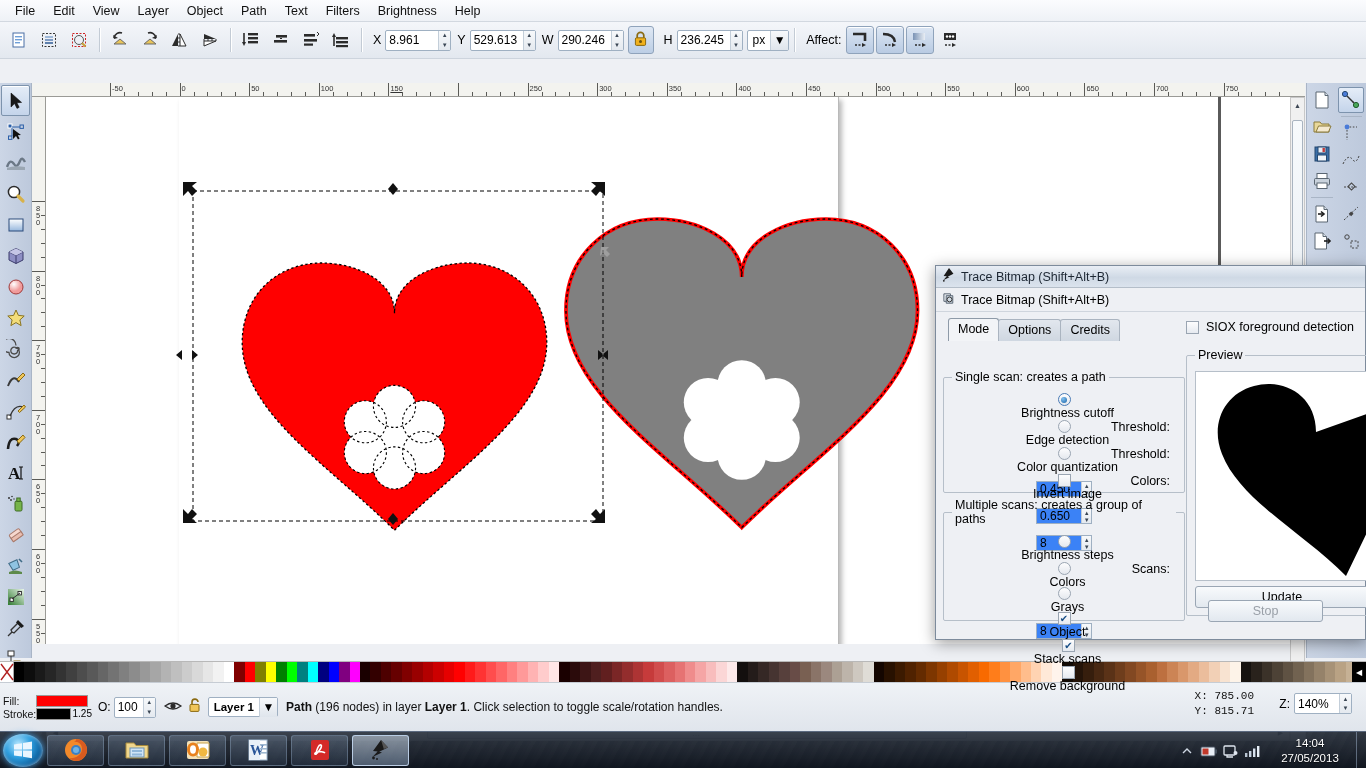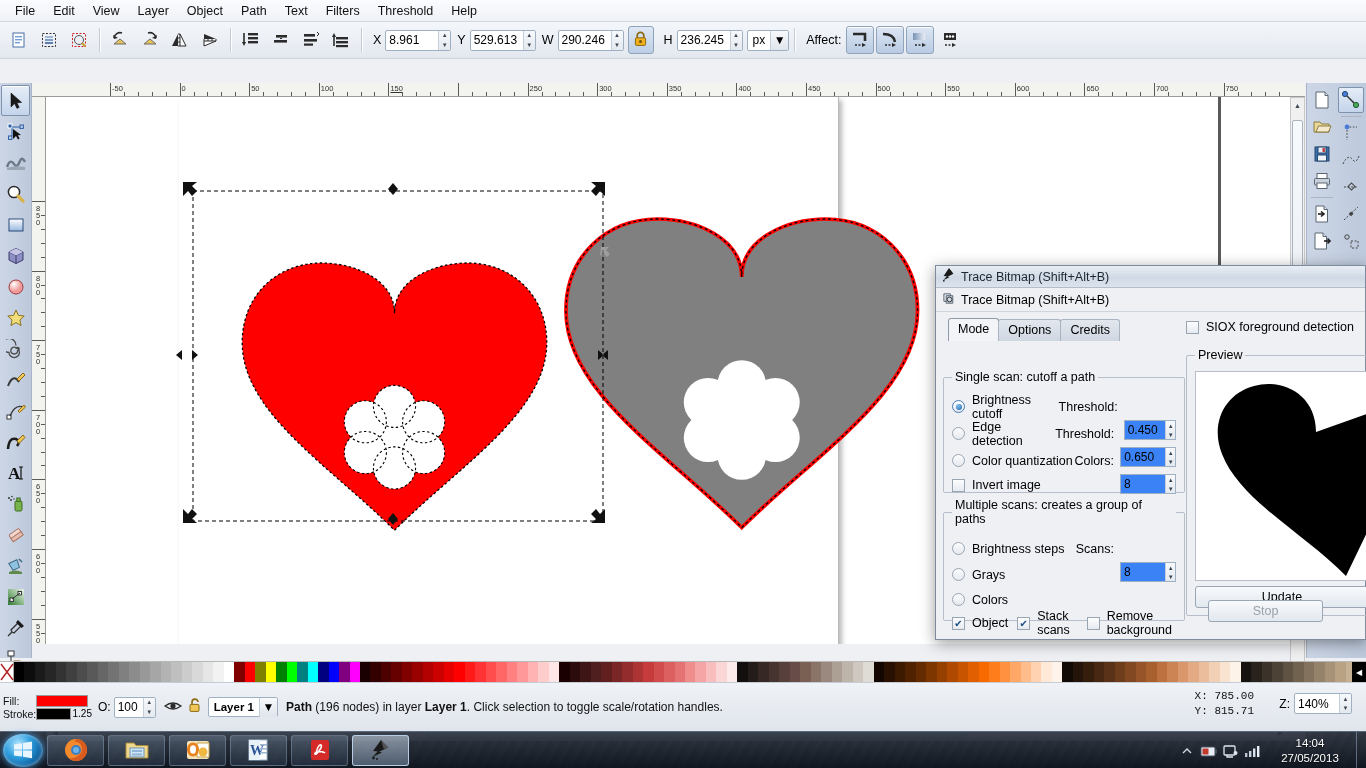--- a/index.html
+++ b/index.html
@@ -375,7 +375,7 @@
       <div class="menuitem">Path</div>
       <div class="menuitem">Text</div>
       <div class="menuitem">Filters</div>
-      <div class="menuitem">Threshold</div>
+      <div class="menuitem">Brightness</div>
       <div class="menuitem">Help</div>
     </div>
 

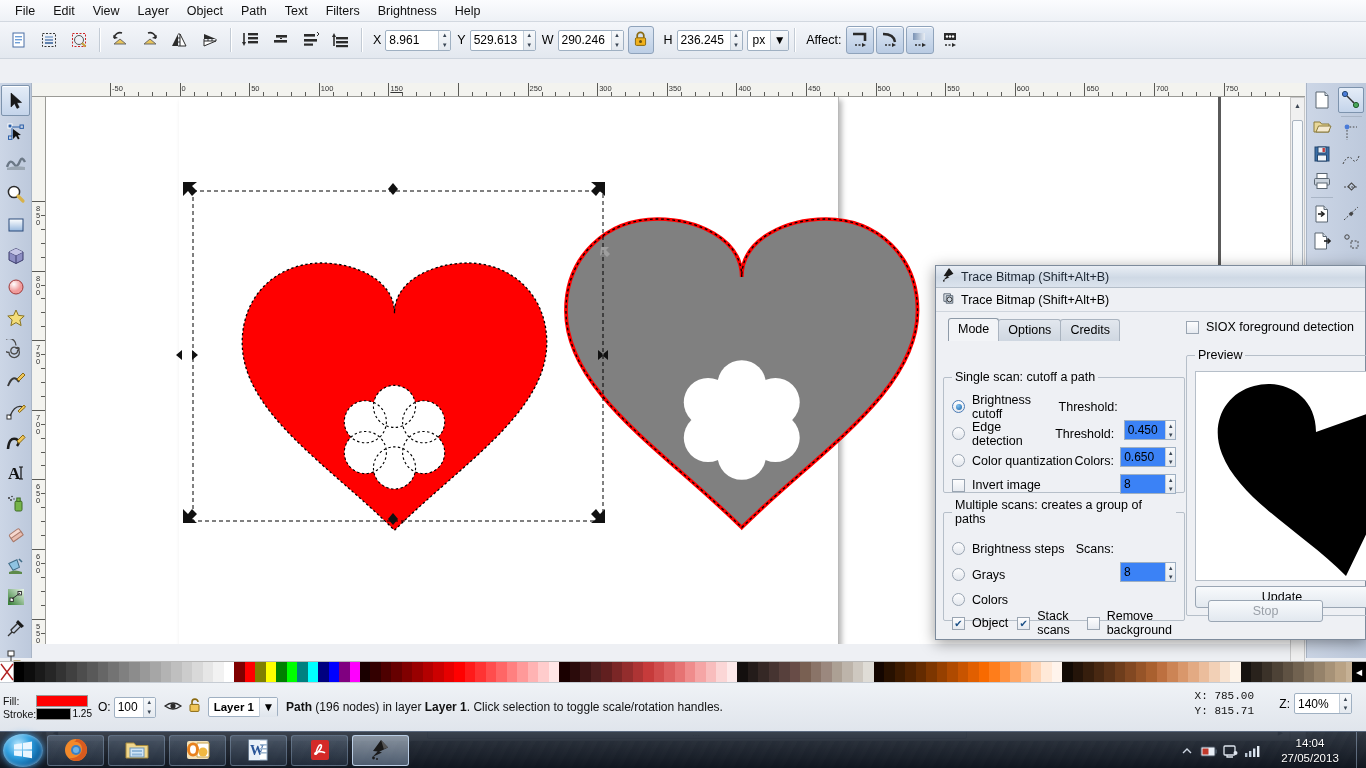--- a/index.html
+++ b/index.html
@@ -1260,7 +1260,7 @@
       </div>
 
       <fieldset class="group" style="position:absolute;left:7px;top:58px;width:242px;height:123px">
-        <legend>Single scan: cutoff a path</legend>
+        <legend>Single scan: creates a path</legend>
         <div class="radiorow">
           <span class="radio on"></span>
           <span class="rlbl">Brightness cutoff</span>

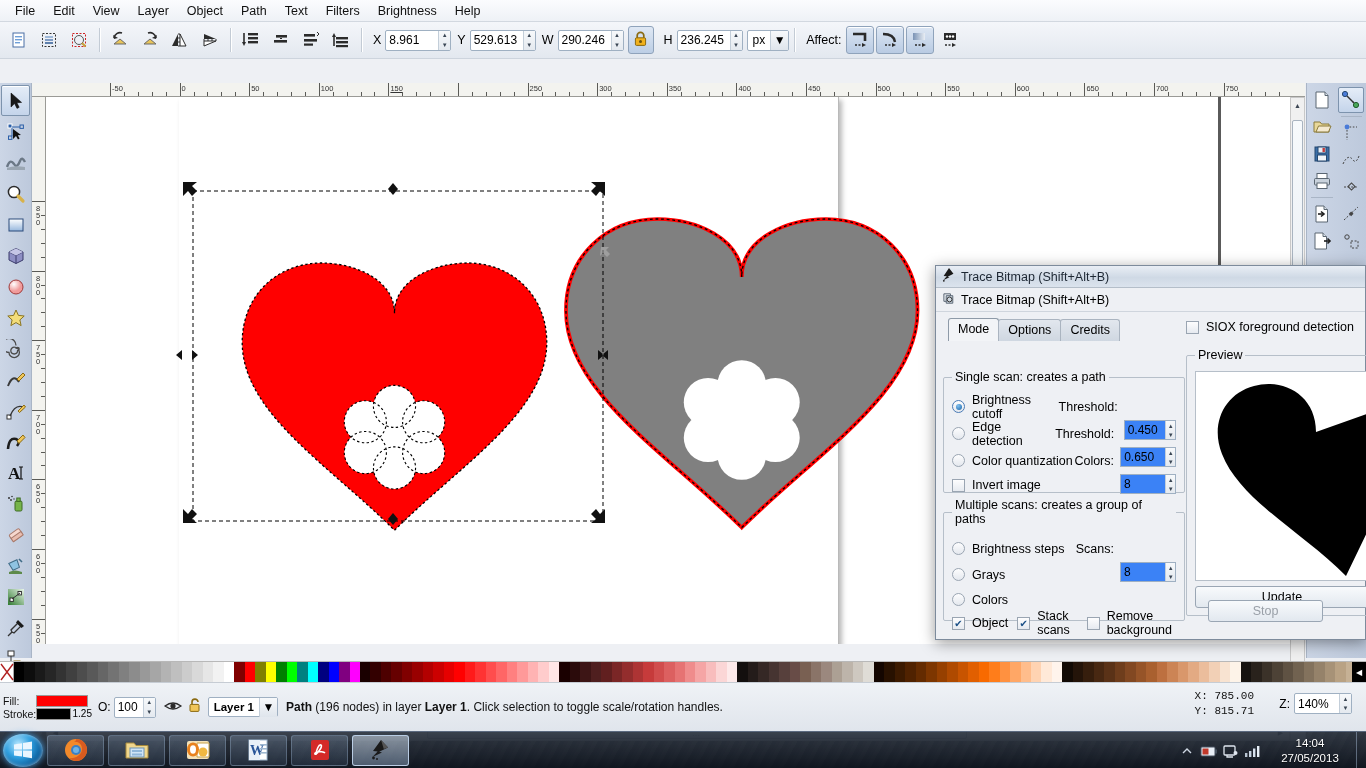--- a/index.html
+++ b/index.html
@@ -317,7 +317,7 @@
   }
   .group > legend { font-size:12.5px; padding:0 3px; }
 
-  .radiorow { display:flex; align-items:center; height:27px; }
+  .radiorow { display:flex; align-items:center; height:27px;flex-direction:column; }
   .radio {
     width:13px; height:13px; border-radius:50%;
     border:1px solid #9aa5b2; background:linear-gradient(to bottom,#fdfdfe,#e4e8ee);

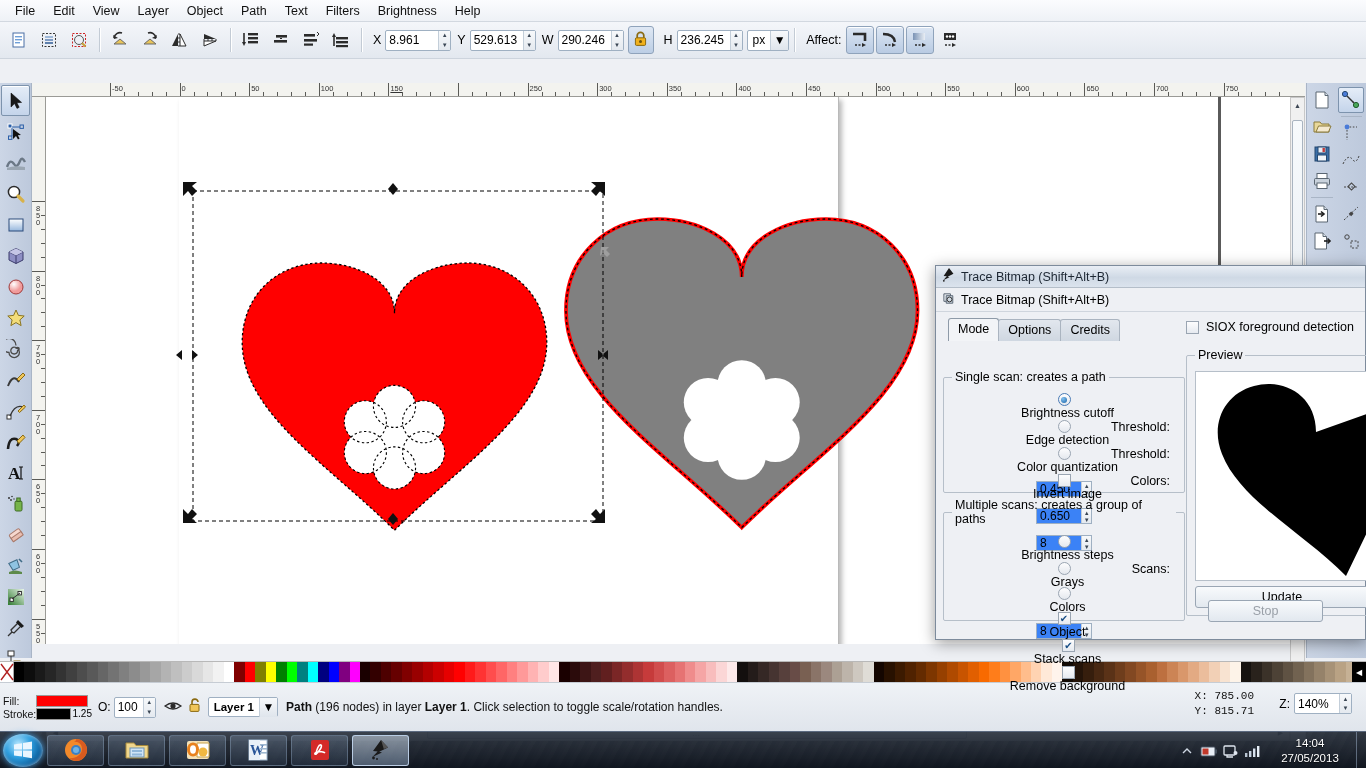--- a/index.html
+++ b/index.html
@@ -1319,11 +1319,11 @@
         </div>
         <div class="radiorow" style="height:25px">
           <span class="radio"></span>
-          <span class="rlbl">Grays</span>
+          <span class="rlbl">Colors</span>
         </div>
         <div class="radiorow" style="height:25px">
           <span class="radio"></span>
-          <span class="rlbl">Colors</span>
+          <span class="rlbl">Grays</span>
         </div>
         <div class="radiorow" style="height:22px">
           <span class="chk">✔</span>

